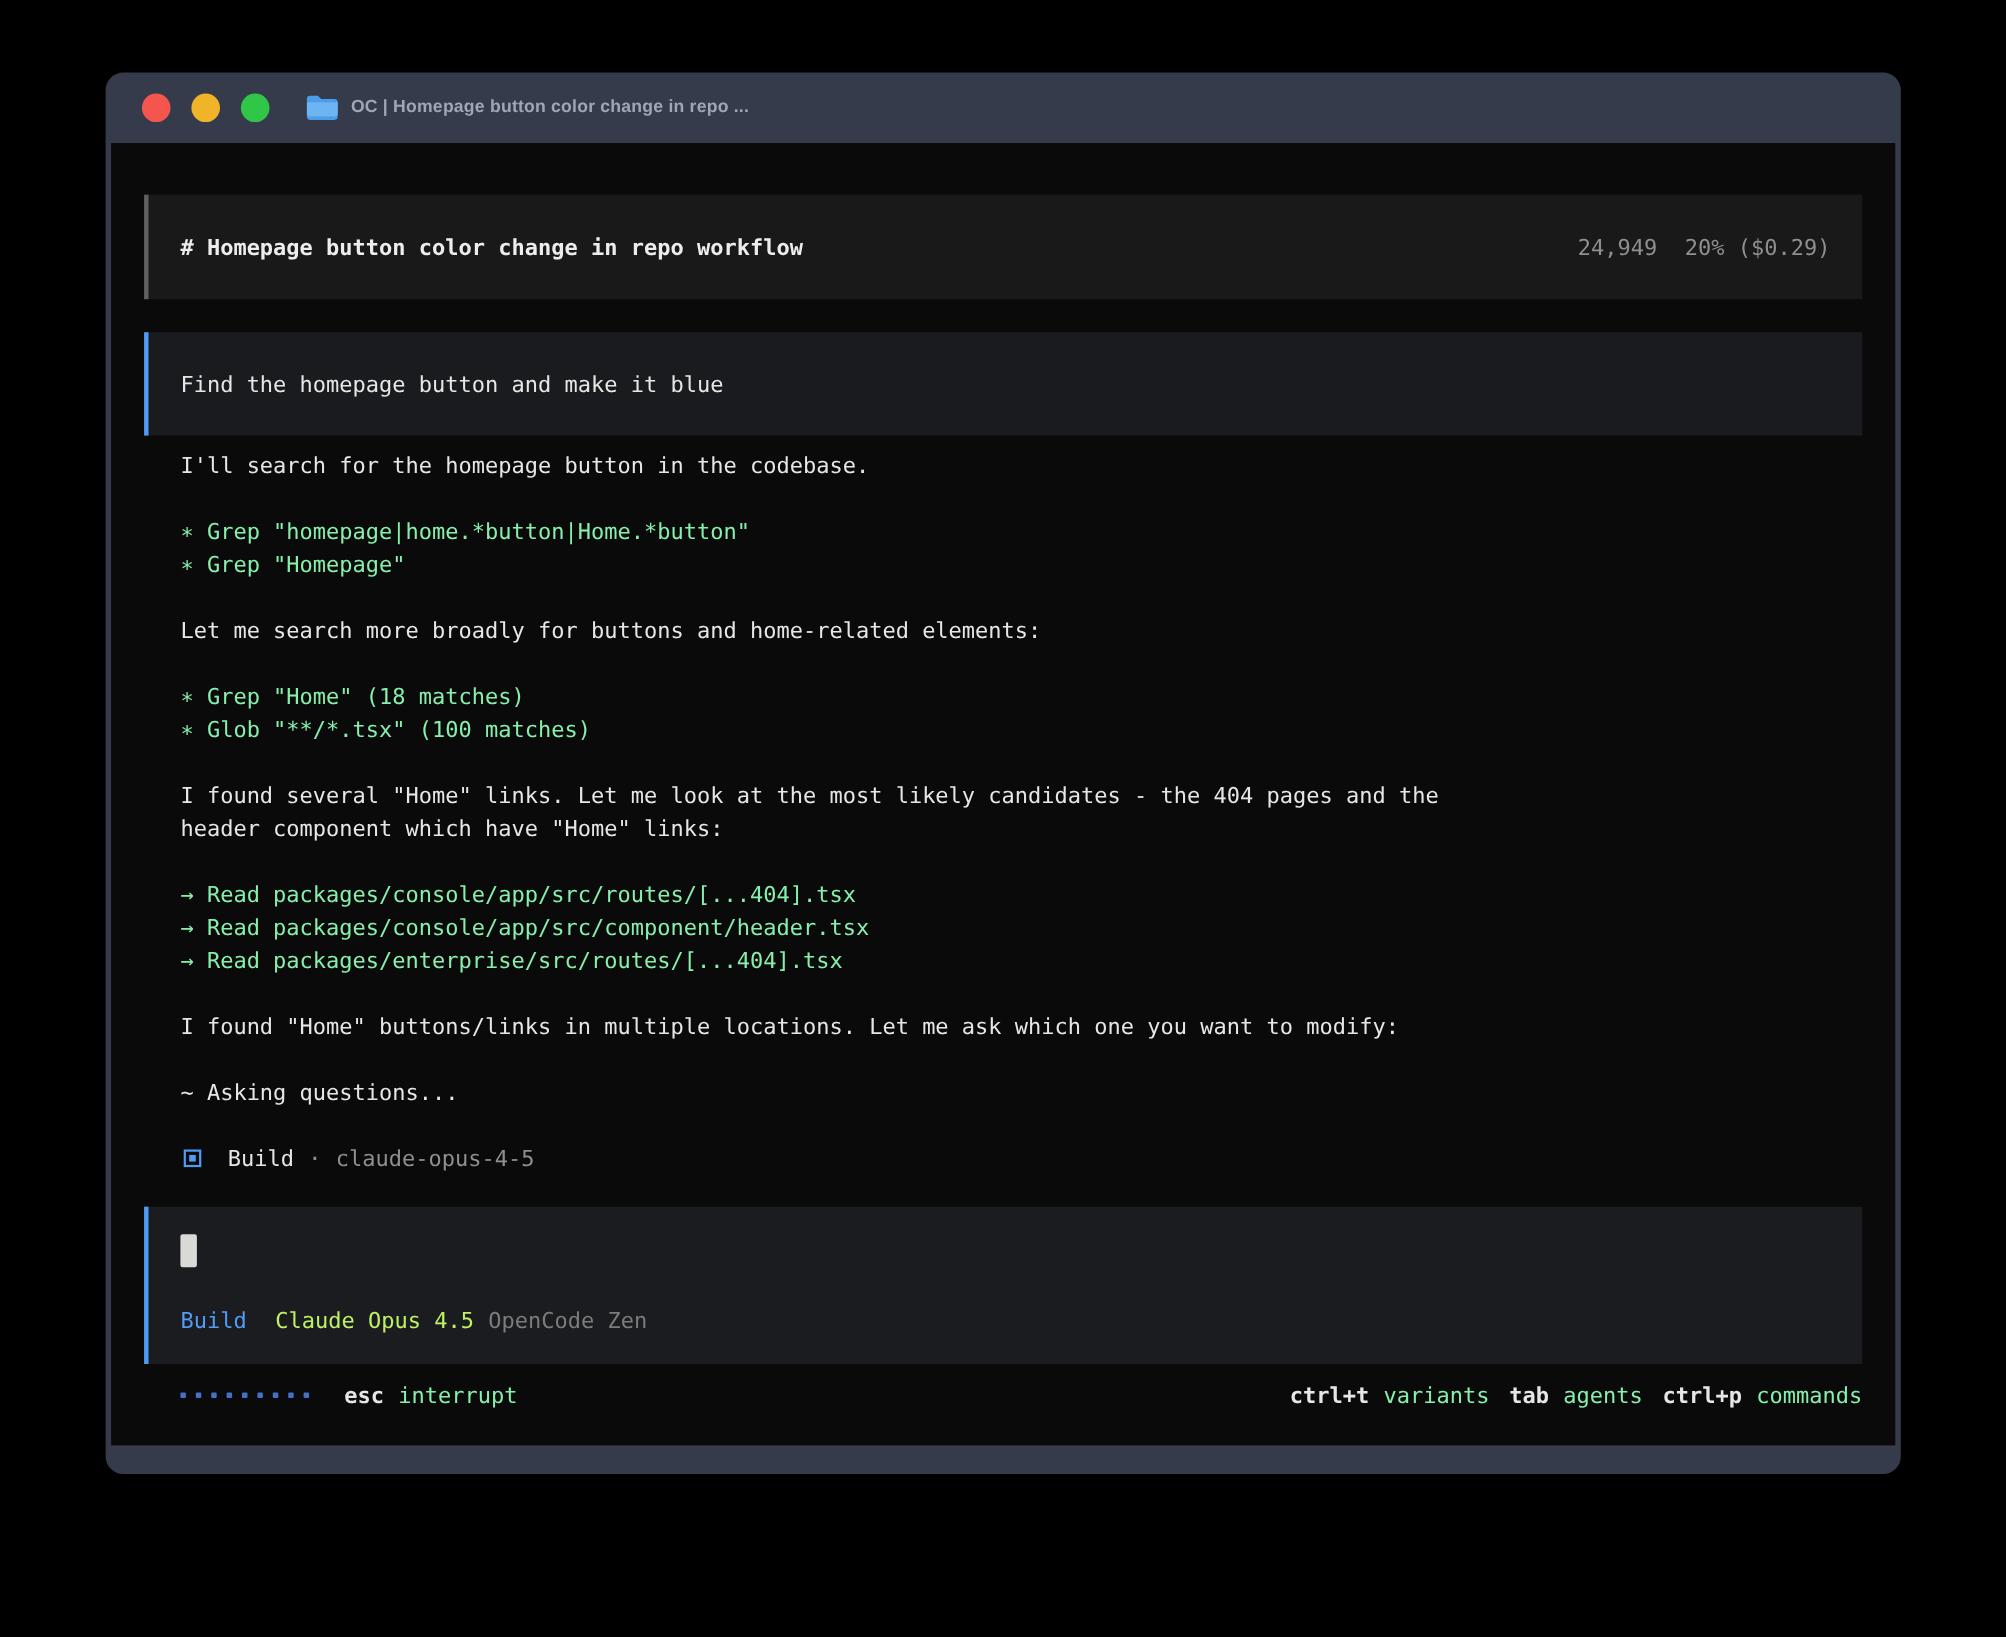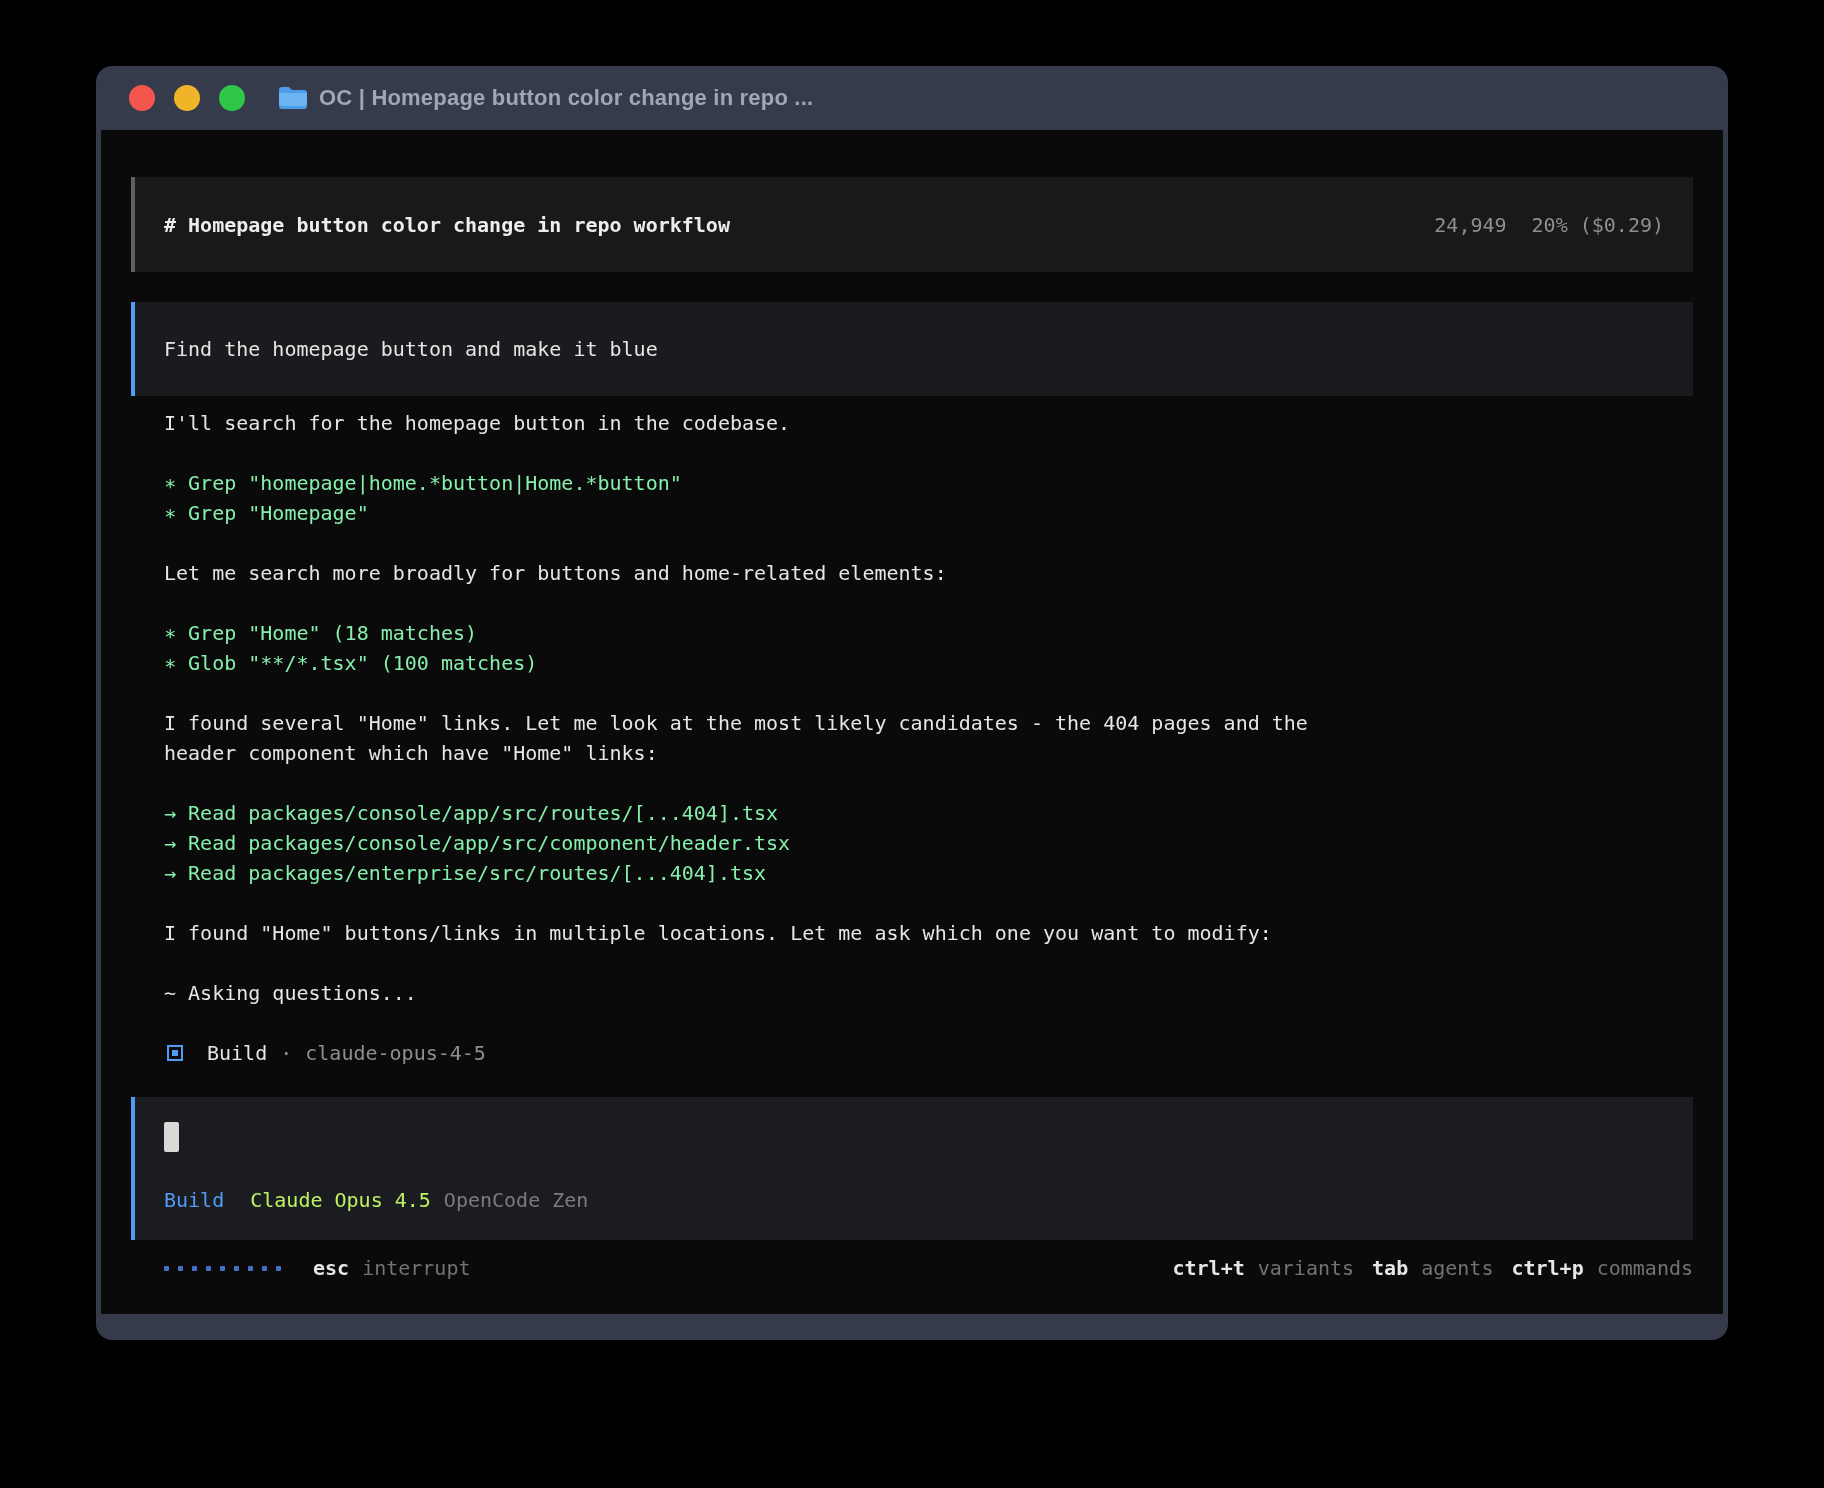--- a/index.html
+++ b/index.html
@@ -38,7 +38,7 @@
     margin-left: 11px;
     font-family: "Liberation Sans", sans-serif;
     font-weight: bold;
-    font-size: 22px;
+    font-size: 16px;
     color: #a0a6b8;
     letter-spacing: 0.2px;
     white-space: nowrap;

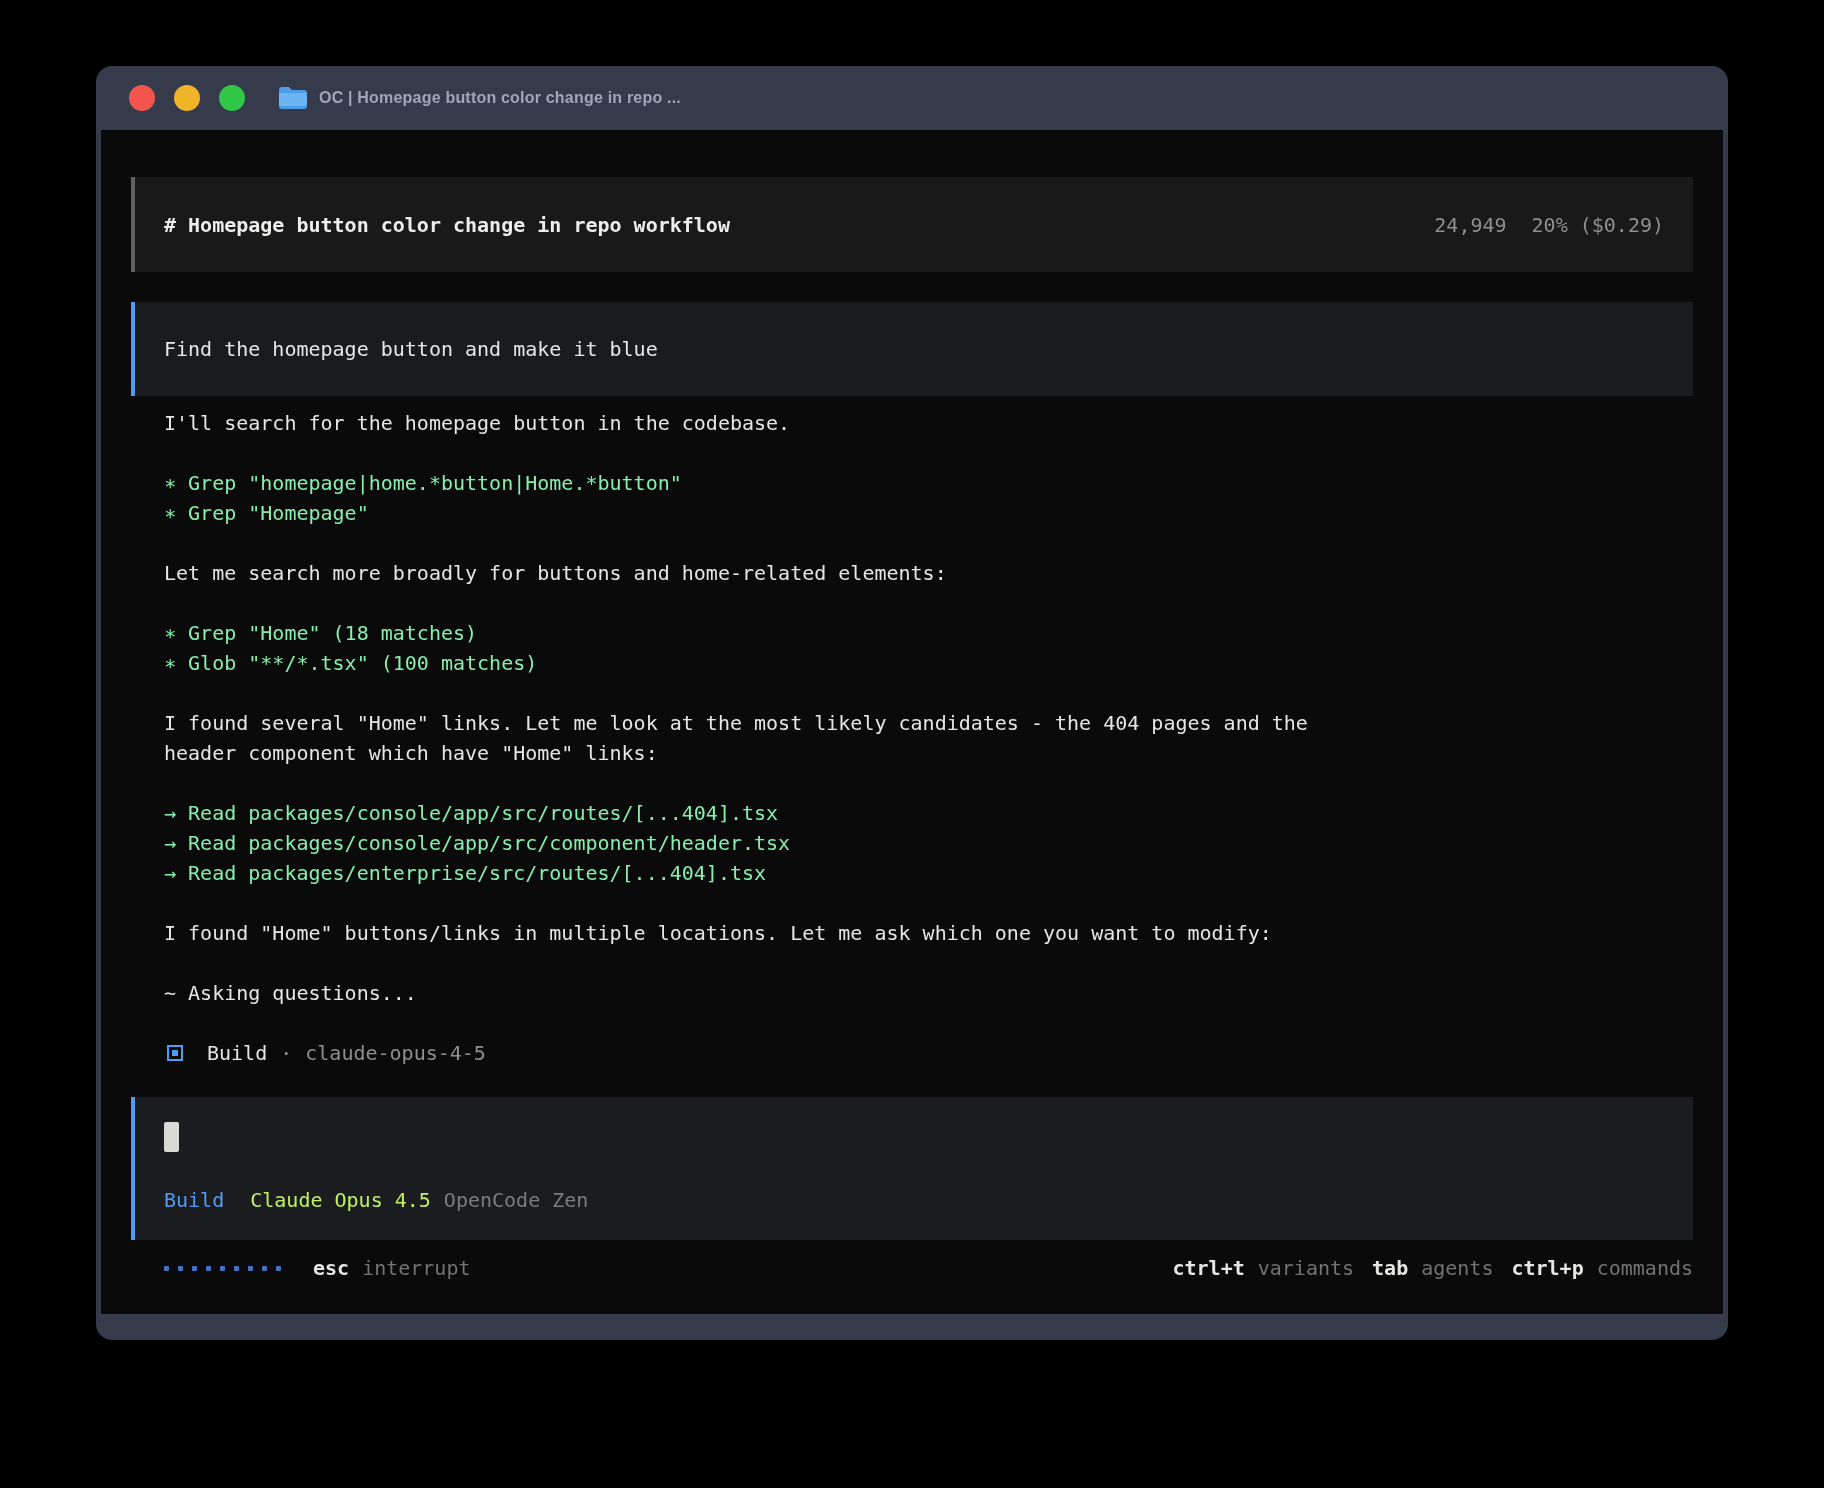--- a/index.html
+++ b/index.html
@@ -137,7 +137,7 @@
   .spinner { display: flex; gap: 9px; align-items: center; margin-right: 32px; }
   .spinner .dot { width: 5px; height: 5px; background: #4570c8; border-radius: 1px; }
   .kbd-key { color: #e6e6e4; font-weight: bold; white-space: pre; }
-  .kbd-label { color: #737373; margin-left: 13px; white-space: pre; }
+  .kbd-label { color: #86efac; margin-left: 13px; white-space: pre; }
   .status-right { display: flex; align-items: center; gap: 18px; }
   .hint { display: flex; align-items: center; }
 </style>

